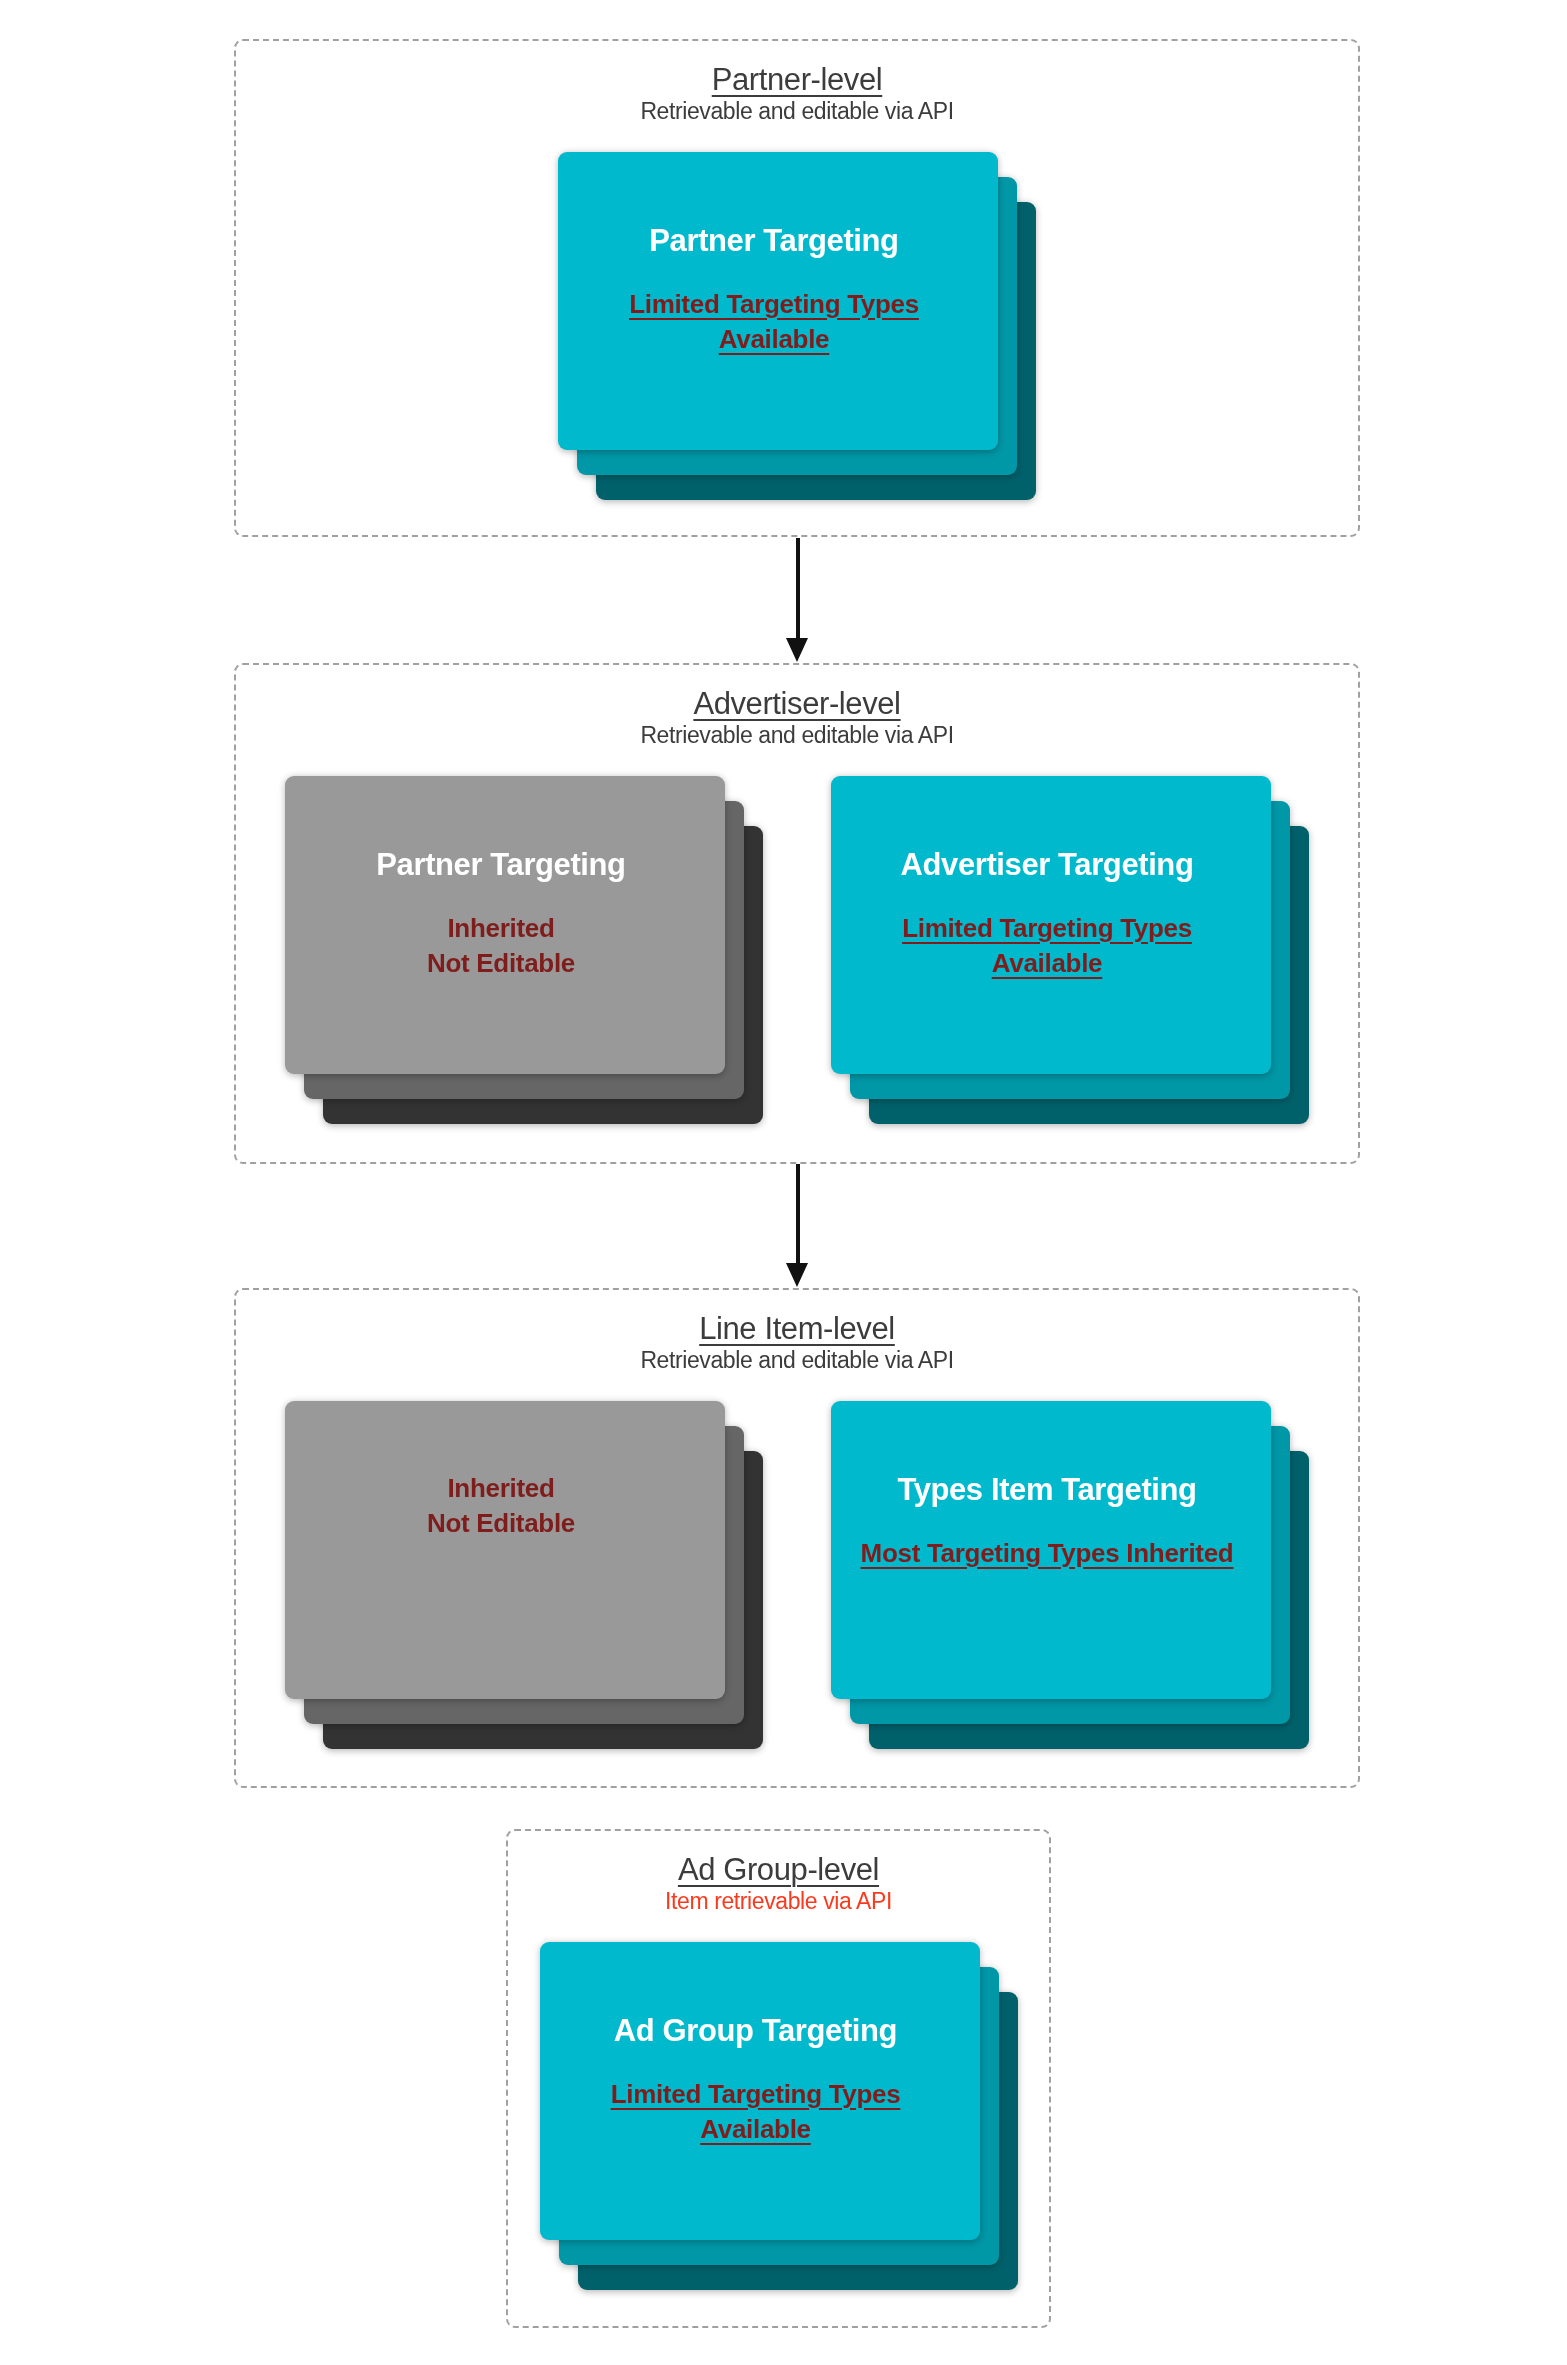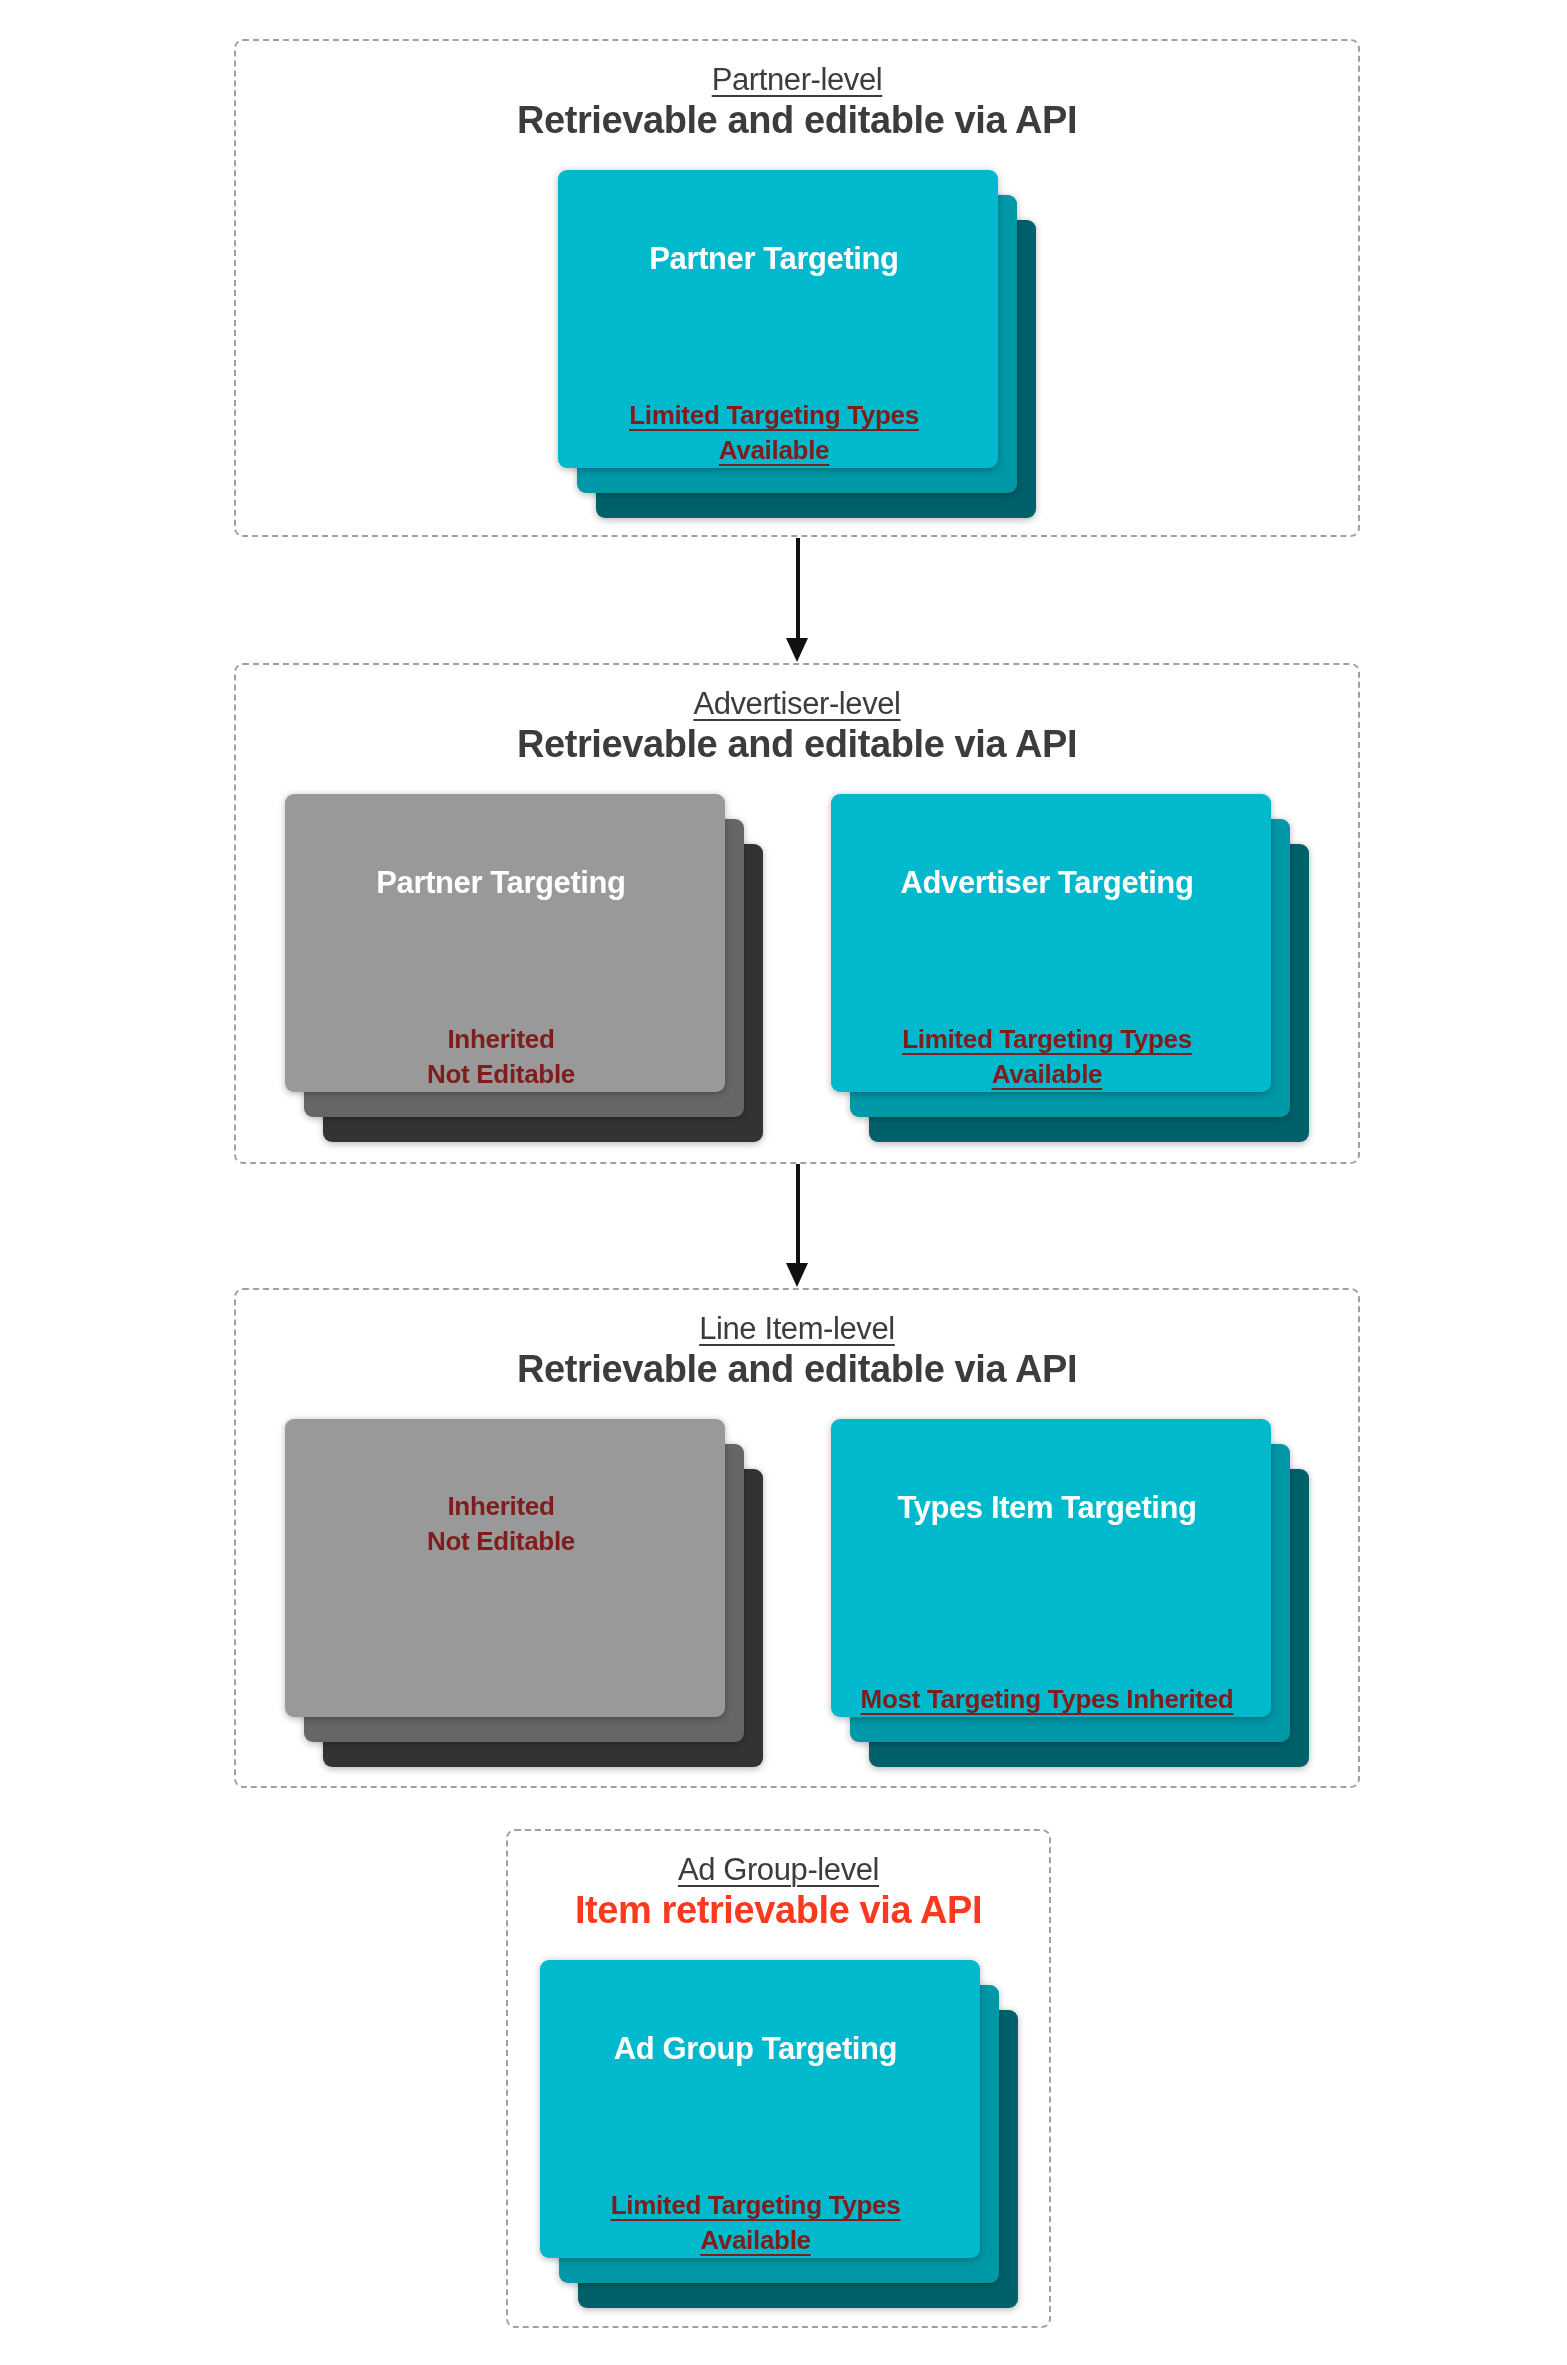--- a/index.html
+++ b/index.html
@@ -46,8 +46,8 @@
     text-align:center;
   }
   .level-subtitle{
-    font-size:38px;
-    font-weight:700;
+    font-size:23px;
+    font-weight:400;
     color:var(--heading-text);
     letter-spacing:-0.4px;
     line-height:1.2;

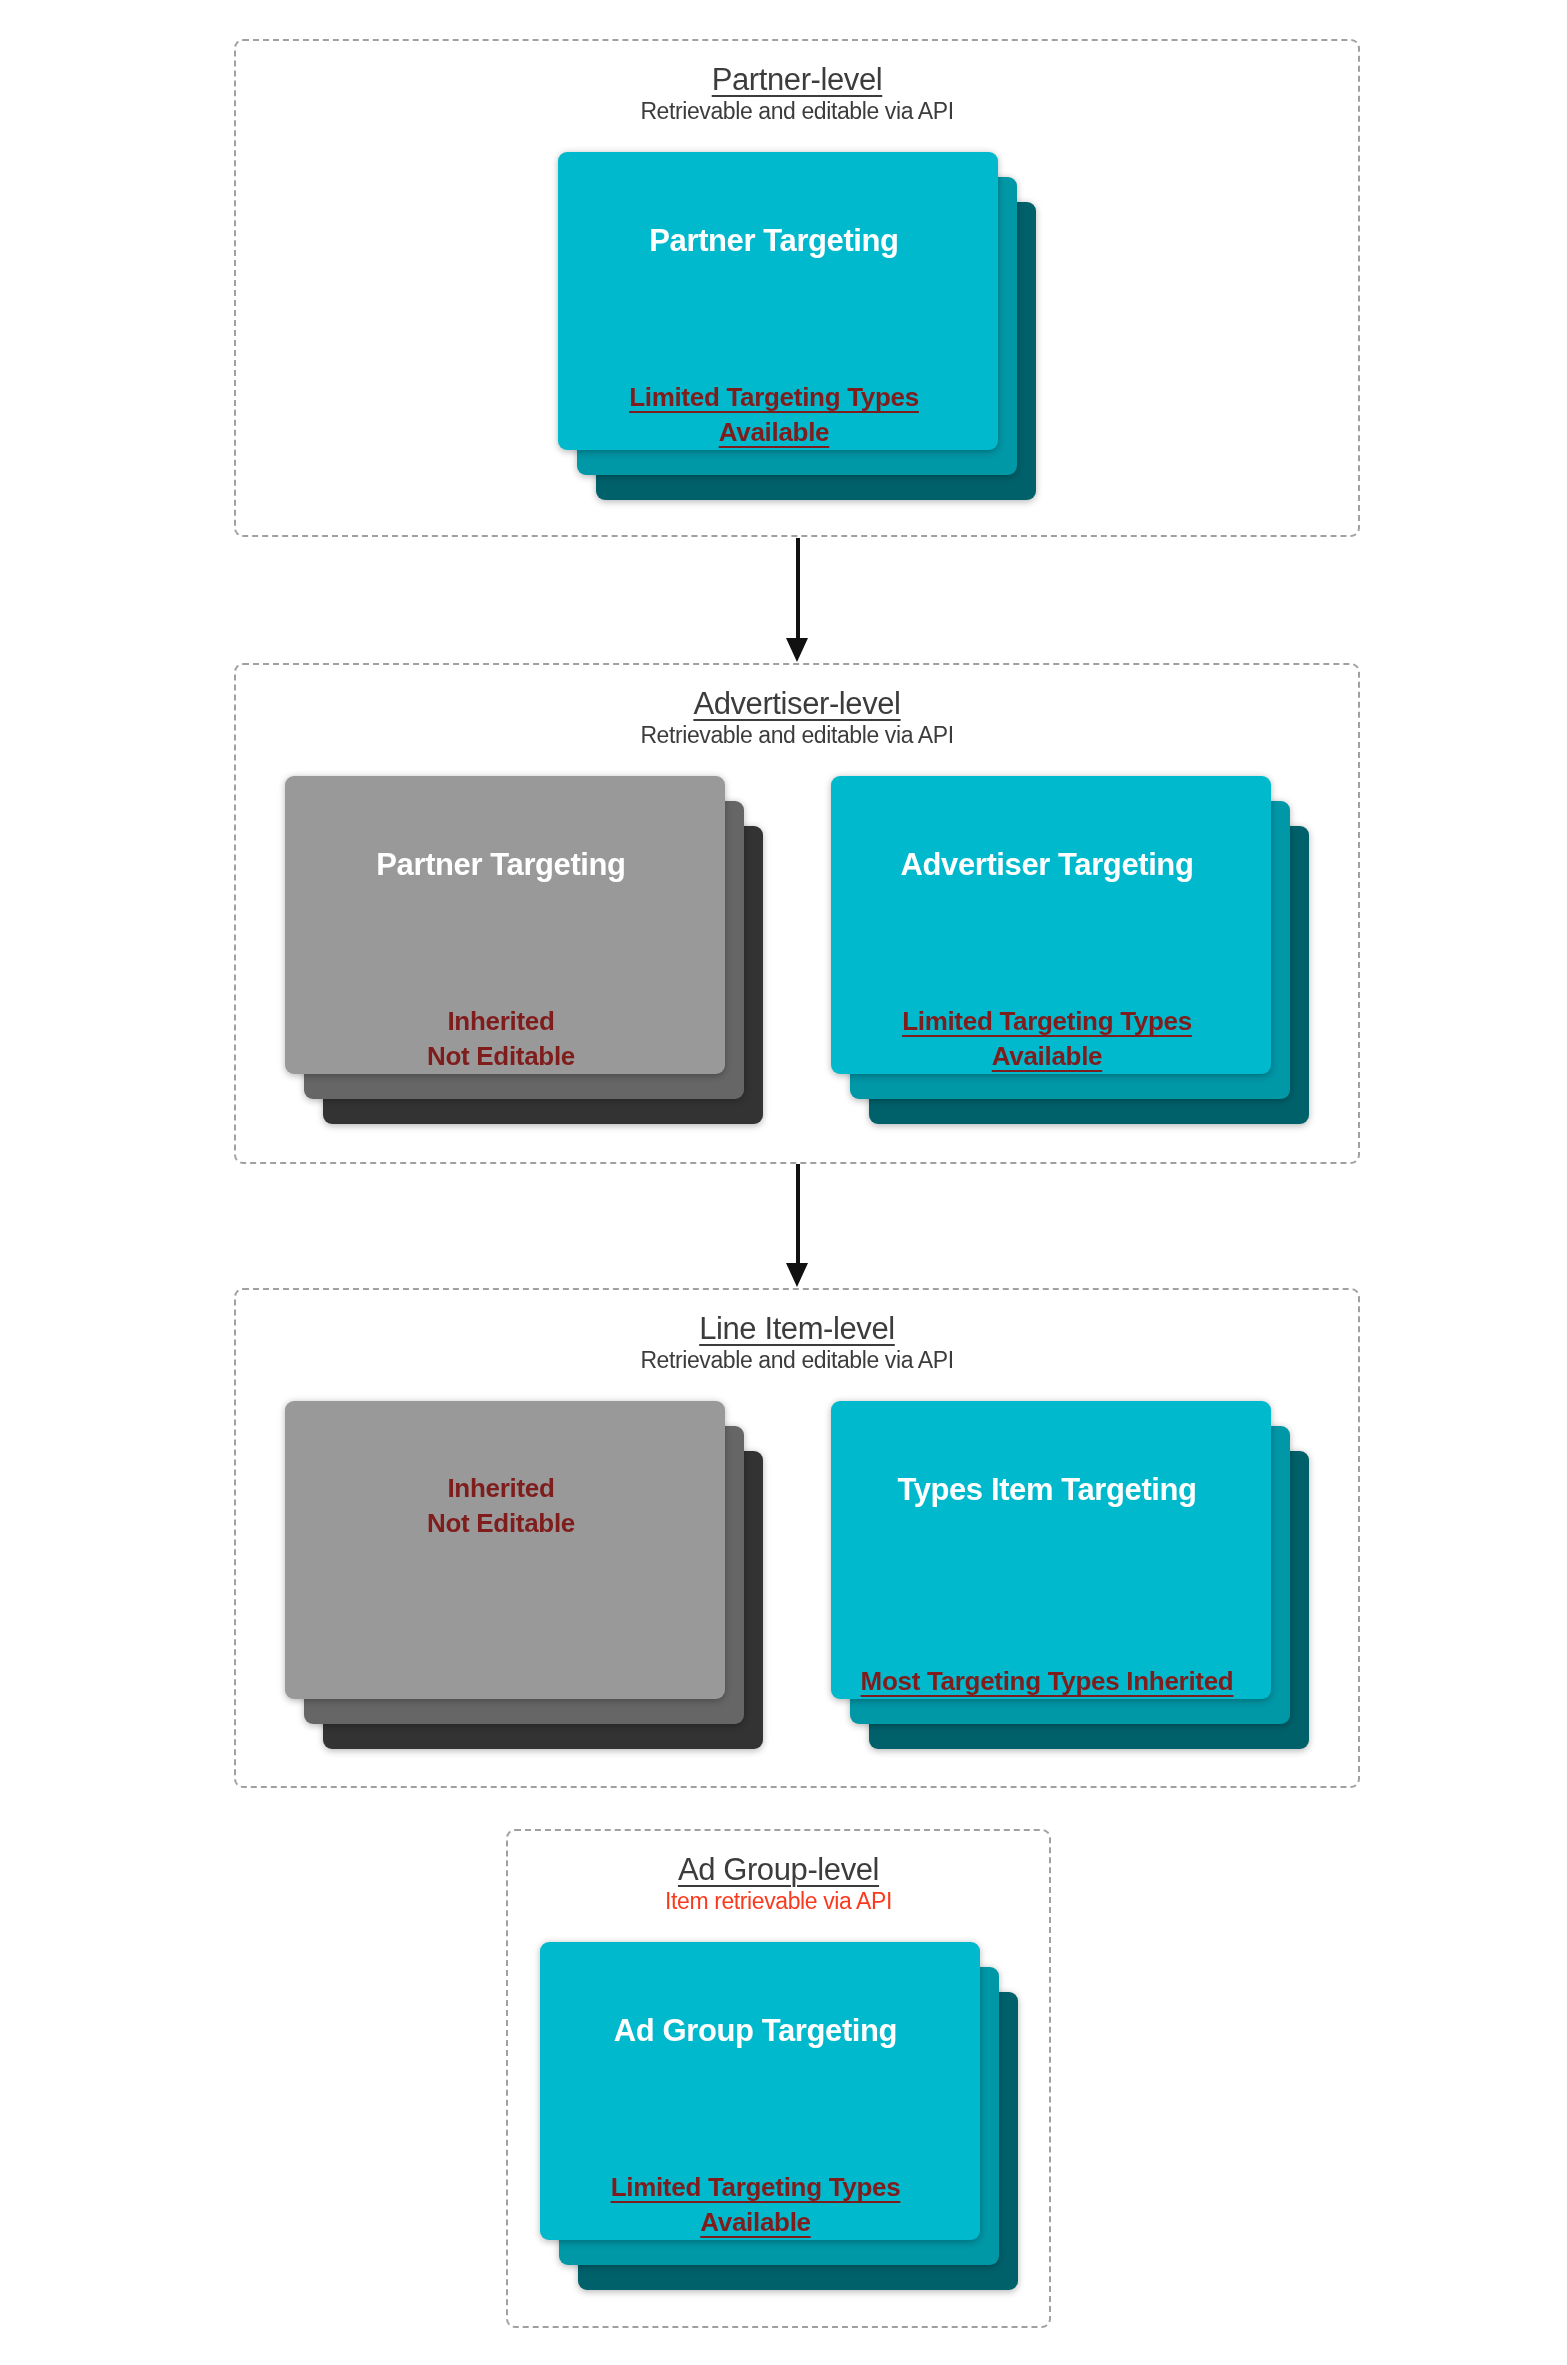--- a/index.html
+++ b/index.html
@@ -81,7 +81,6 @@
     align-items:center;
     text-align:center;
     padding:70px 33px 0 25px;
-    justify-content:space-between;
   }
   .stack.teal .layer.back{ background:var(--teal-back); }
   .stack.teal .layer.mid{ background:var(--teal-mid); }

